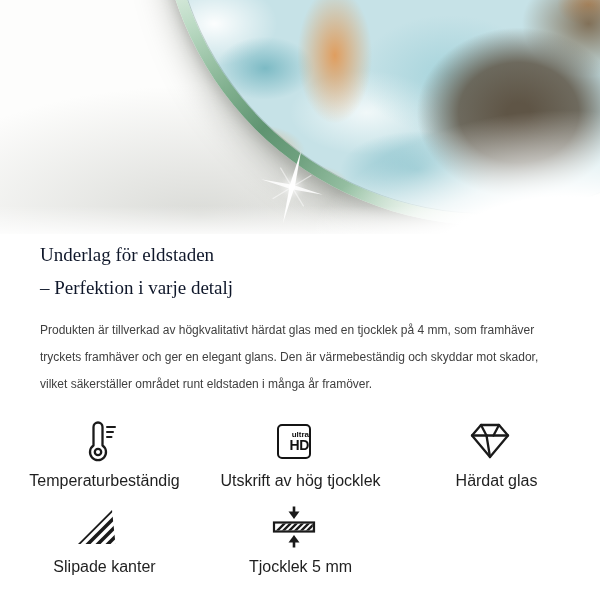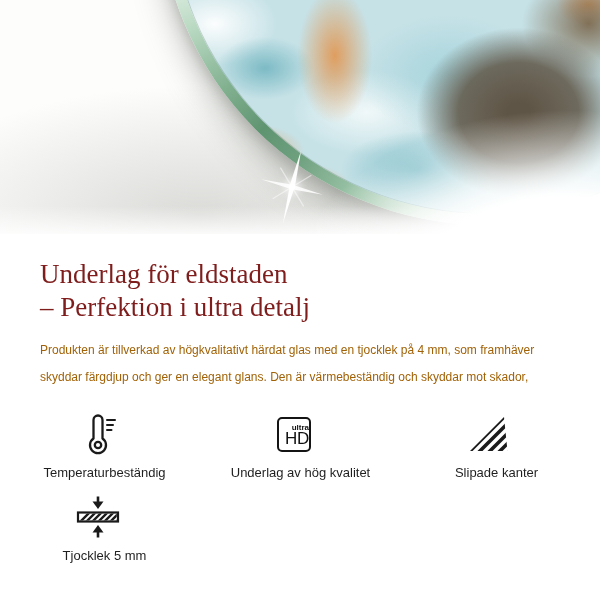--- a/index.html
+++ b/index.html
@@ -51,9 +51,9 @@
 
   
   .title {
-    margin:24px 40px 0; color:#7f1d1d; font-weight:400;
+    margin:4px 40px 0; color:#0f172a; font-weight:400;
     font-family:"Liberation Serif", serif;
-    font-size:27px; line-height:33px;
+    font-size:19px; line-height:33px;
   }
   .desc {
     margin:13px 40px 8px; color:#a16207;

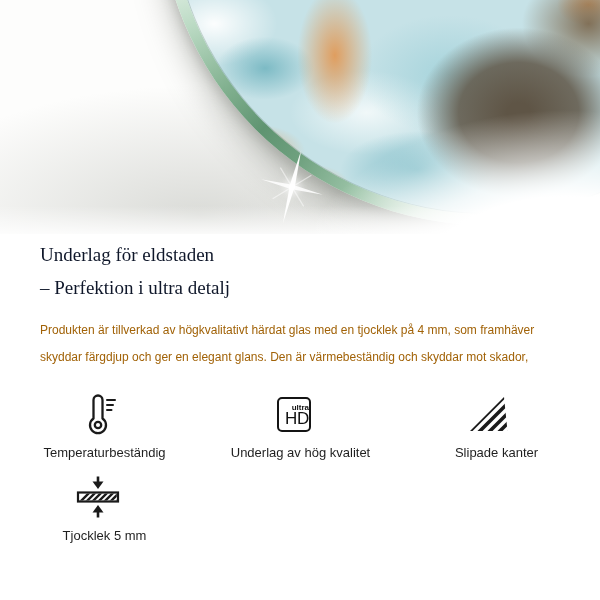--- a/index.html
+++ b/index.html
@@ -107,7 +107,7 @@
 
 <h1 class="title">
   <div>Underlag för eldstaden</div>
-  <div>– Perfektion i ultra detalj</div>
+  <div>– Perfektion i varje detalj</div>
 </h1>
 
 <div class="desc">

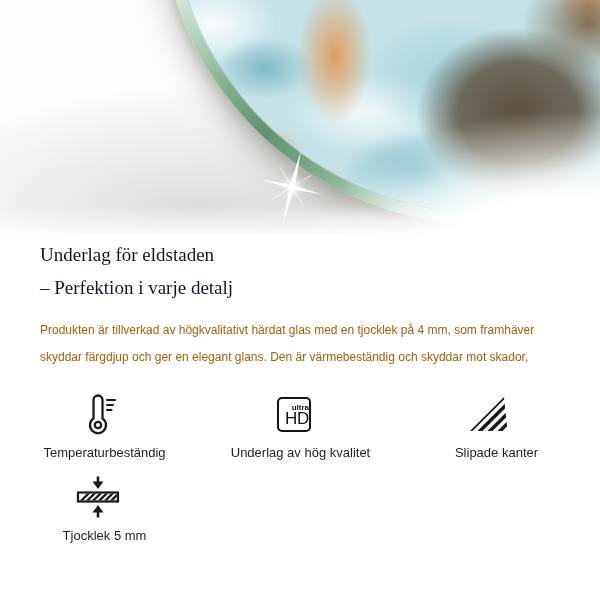--- a/index.html
+++ b/index.html
@@ -56,7 +56,7 @@
     font-size:19px; line-height:33px;
   }
   .desc {
-    margin:13px 40px 8px; color:#a16207;
+    margin:13px 40px 8px; color:#404040;
     font-size:12px; line-height:27px; white-space:nowrap;
   }
 

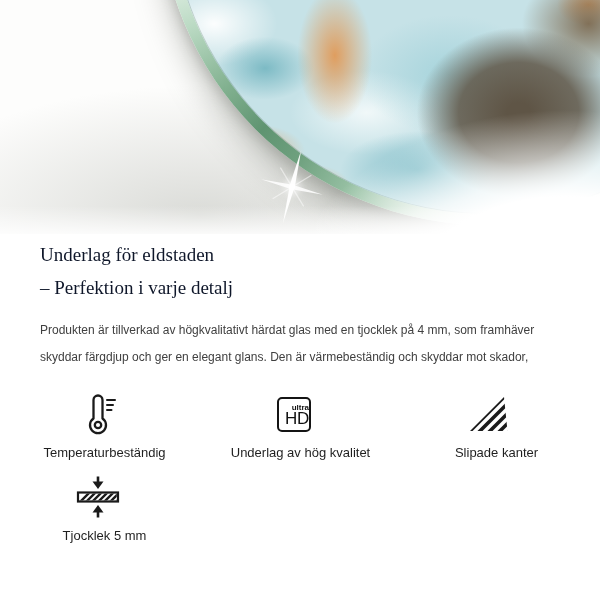--- a/index.html
+++ b/index.html
@@ -112,7 +112,7 @@
 
 <div class="desc">
   <div>Produkten är tillverkad av högkvalitativt härdat glas med en tjocklek på 4 mm, som framhäver</div>
-  <div>skyddar färgdjup och ger en elegant glans. Den är värmebeständig och skyddar mot skador,</div>
+  <div>tryckets framhäver och ger en elegant glans. Den är värmebeständig och skyddar mot skador,</div>
 </div>
 
 <div class="features">

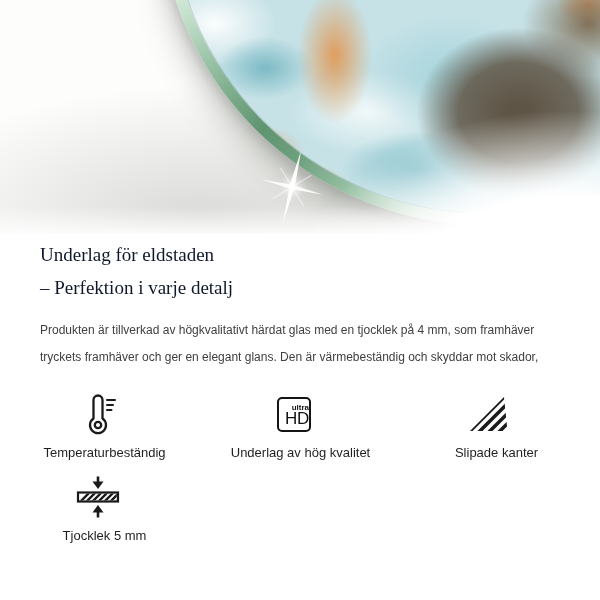--- a/index.html
+++ b/index.html
@@ -113,6 +113,7 @@
 <div class="desc">
   <div>Produkten är tillverkad av högkvalitativt härdat glas med en tjocklek på 4 mm, som framhäver</div>
   <div>tryckets framhäver och ger en elegant glans. Den är värmebeständig och skyddar mot skador,</div>
+  <div>vilket säkerställer området runt eldstaden i många år framöver.</div>
 </div>
 
 <div class="features">

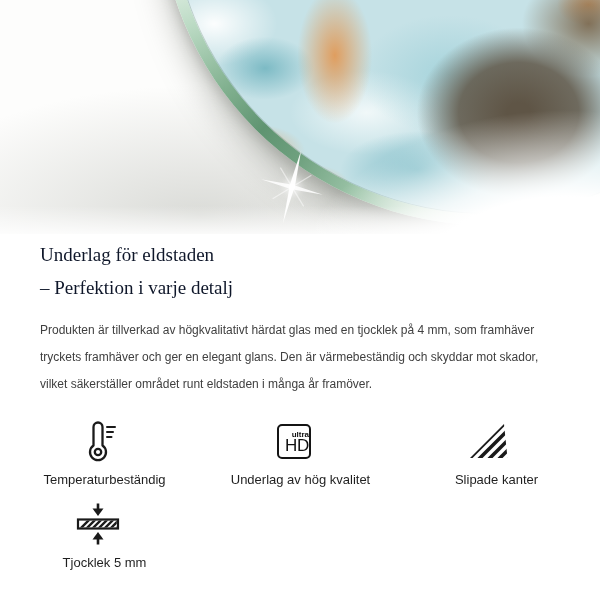--- a/index.html
+++ b/index.html
@@ -78,7 +78,7 @@
     color:#111; background:#fff;
   }
   .hd-badge .ultra { font-size:8px; font-weight:700; line-height:9px; letter-spacing:0; }
-  .hd-badge .hd    { font-size:17px; font-weight:400; line-height:13px; letter-spacing:-0.3px; }
+  .hd-badge .hd    { font-size:14px; font-weight:700; line-height:13px; letter-spacing:-0.3px; }
 </style>
 </head>
 <body>

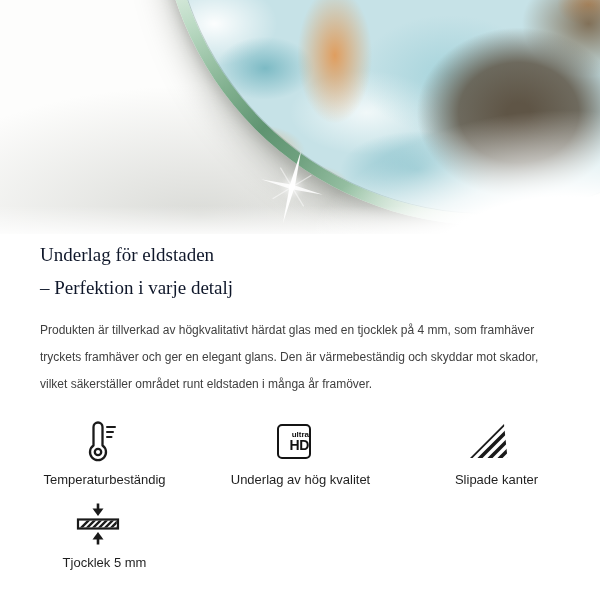--- a/index.html
+++ b/index.html
@@ -67,7 +67,7 @@
   }
   .feature { display:flex; flex-direction:column; align-items:center; }
   .icon-wrap { height:46px; display:flex; align-items:center; justify-content:center; }
-  .feature-label { margin-top:8px; font-size:13px; color:#1f1f1f;margin-left:13px; }
+  .feature-label { margin-top:8px; font-size:16px; color:#1f1f1f;margin-left:13px; }
 
   .icon-svg { stroke:#1a1a1a; fill:none; stroke-width:2.3; stroke-linejoin:round; stroke-linecap:round; }
   .icon-fill { fill:#1a1a1a; stroke:none; }

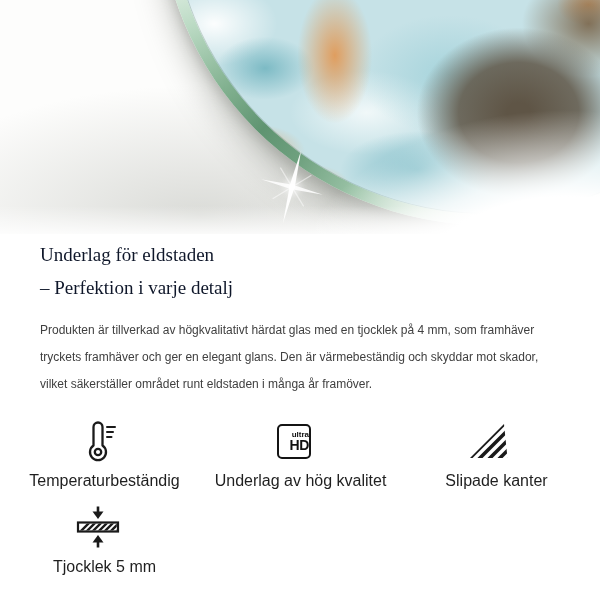--- a/index.html
+++ b/index.html
@@ -138,7 +138,7 @@
         <span class="hd">HD</span>
       </div>
     </div>
-    <div class="feature-label">Underlag av hög kvalitet</div>
+    <div class="feature-label">Utskrift av hög tjocklek</div>
   </div>
 
 

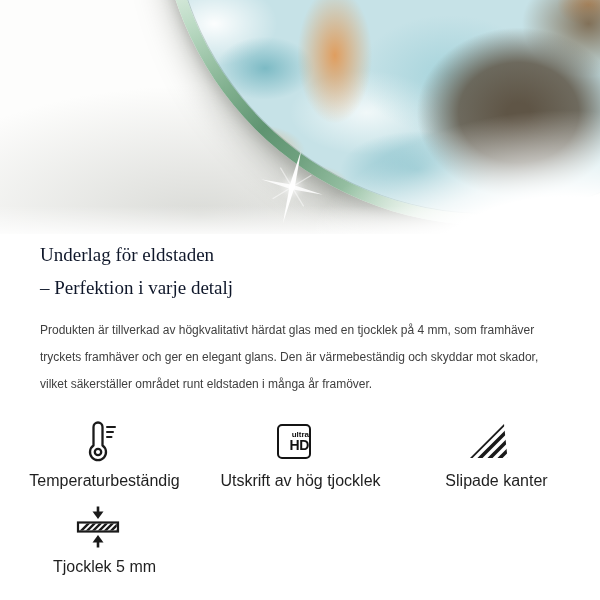--- a/index.html
+++ b/index.html
@@ -142,6 +142,18 @@
   </div>
 
 
+  <div class="feature">
+    <div class="icon-wrap">
+      <svg class="icon-svg" width="44" height="40" viewBox="0 0 44 40">
+        <path d="M13 4 H31 L40 14.5 L22 36 L4 14.5 Z"></path>
+        <line x1="4" y1="14.5" x2="40" y2="14.5"></line>
+        <line x1="13" y1="4" x2="18.5" y2="14.5"></line>
+        <line x1="31" y1="4" x2="25.5" y2="14.5"></line>
+        <line x1="22" y1="36" x2="18.5" y2="14.5"></line>
+      </svg>
+    </div>
+    <div class="feature-label">Härdat glas</div>
+  </div>
 
   <div class="feature">
     <div class="icon-wrap">

